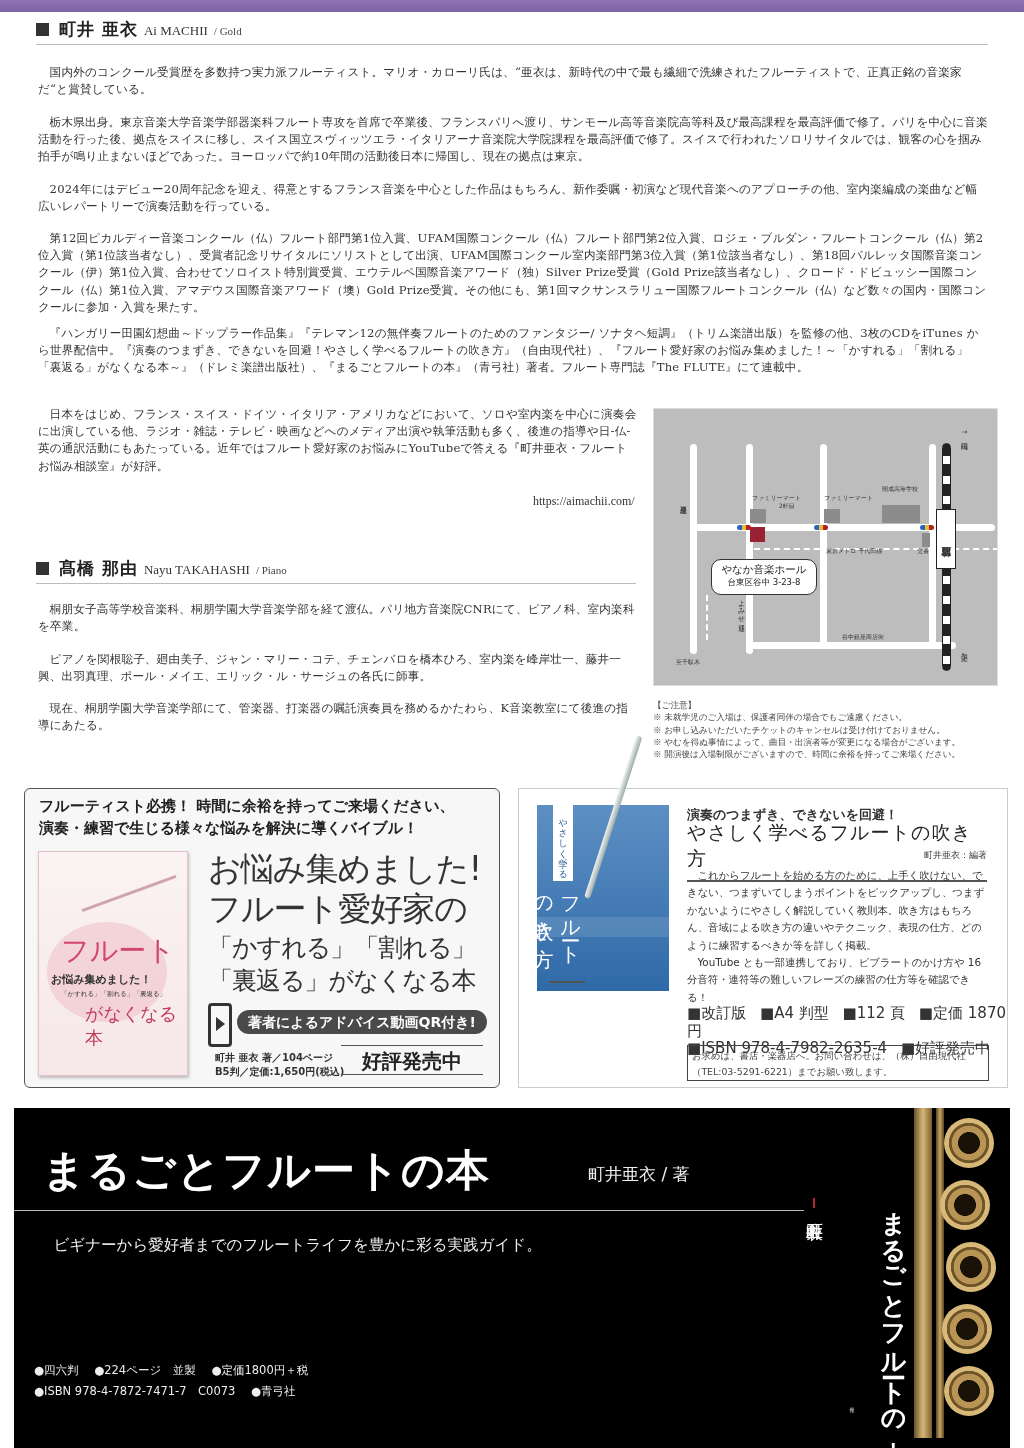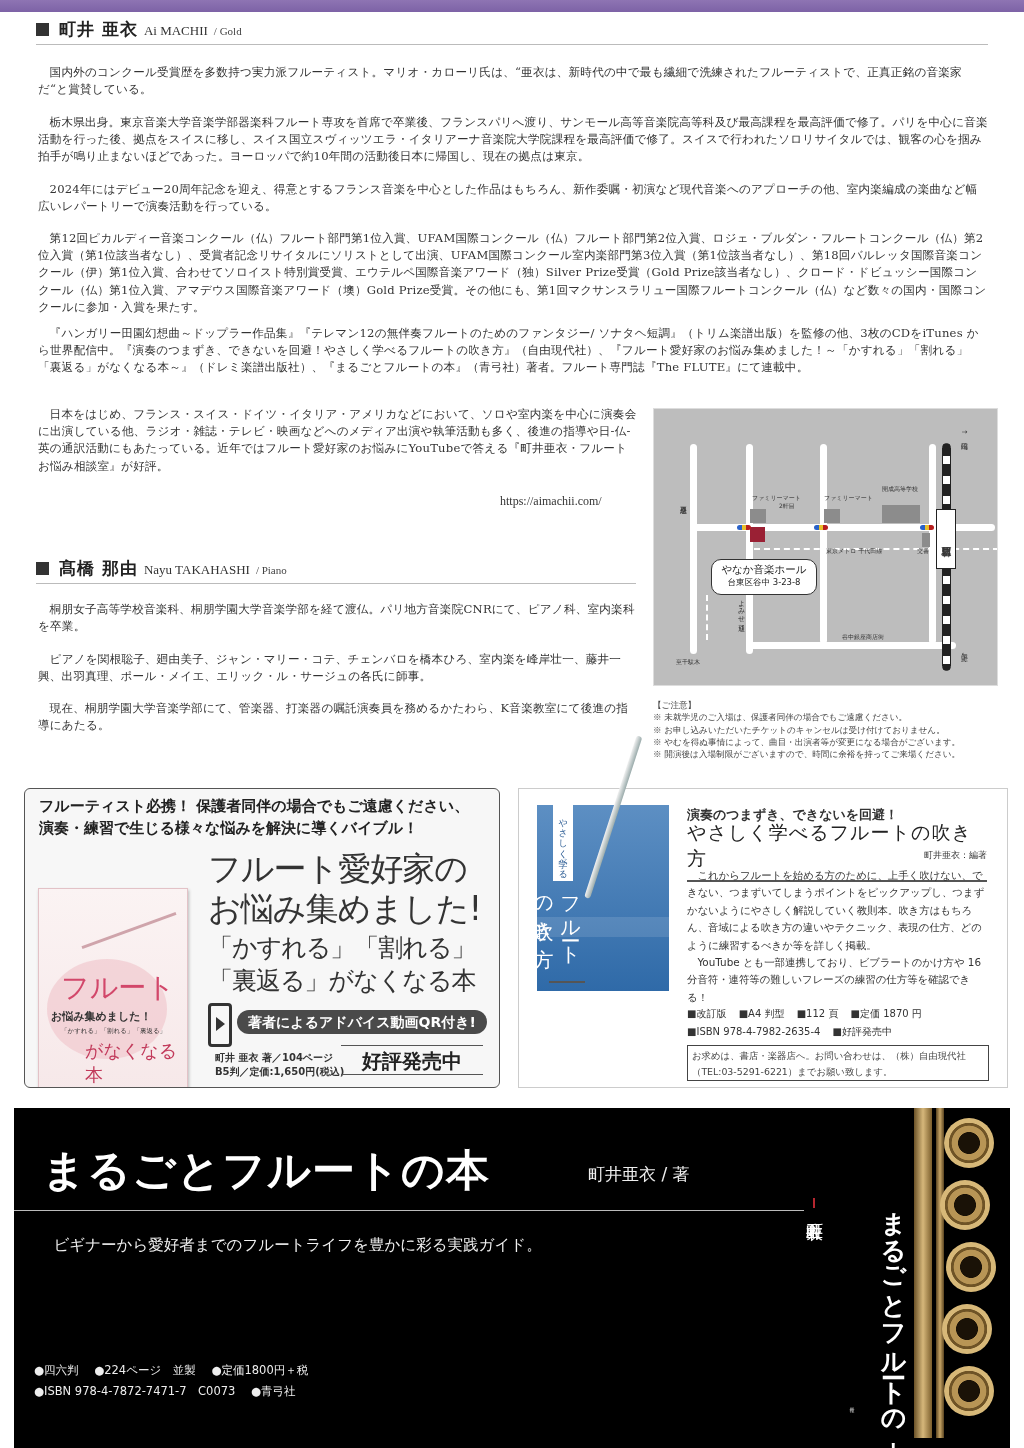--- a/index.html
+++ b/index.html
@@ -17,7 +17,7 @@
 
   .para { position: absolute; font-size: 11.6px; line-height: 17.2px; color: #333; text-indent: 1em; letter-spacing: 0.2px; }
 
-  .url { position: absolute; font-size: 12px; font-family: "Liberation Serif", serif; color: #333; }
+  .url { position: absolute; font-size: 12px; font-family: "Liberation Serif", serif; color: #333; margin-left: 33px; }
 
   
   .map { position: absolute; left: 653px; top: 408px; width: 345px; height: 278px; background: #bdbdbd; border: 1px solid #ddd; overflow: hidden; }

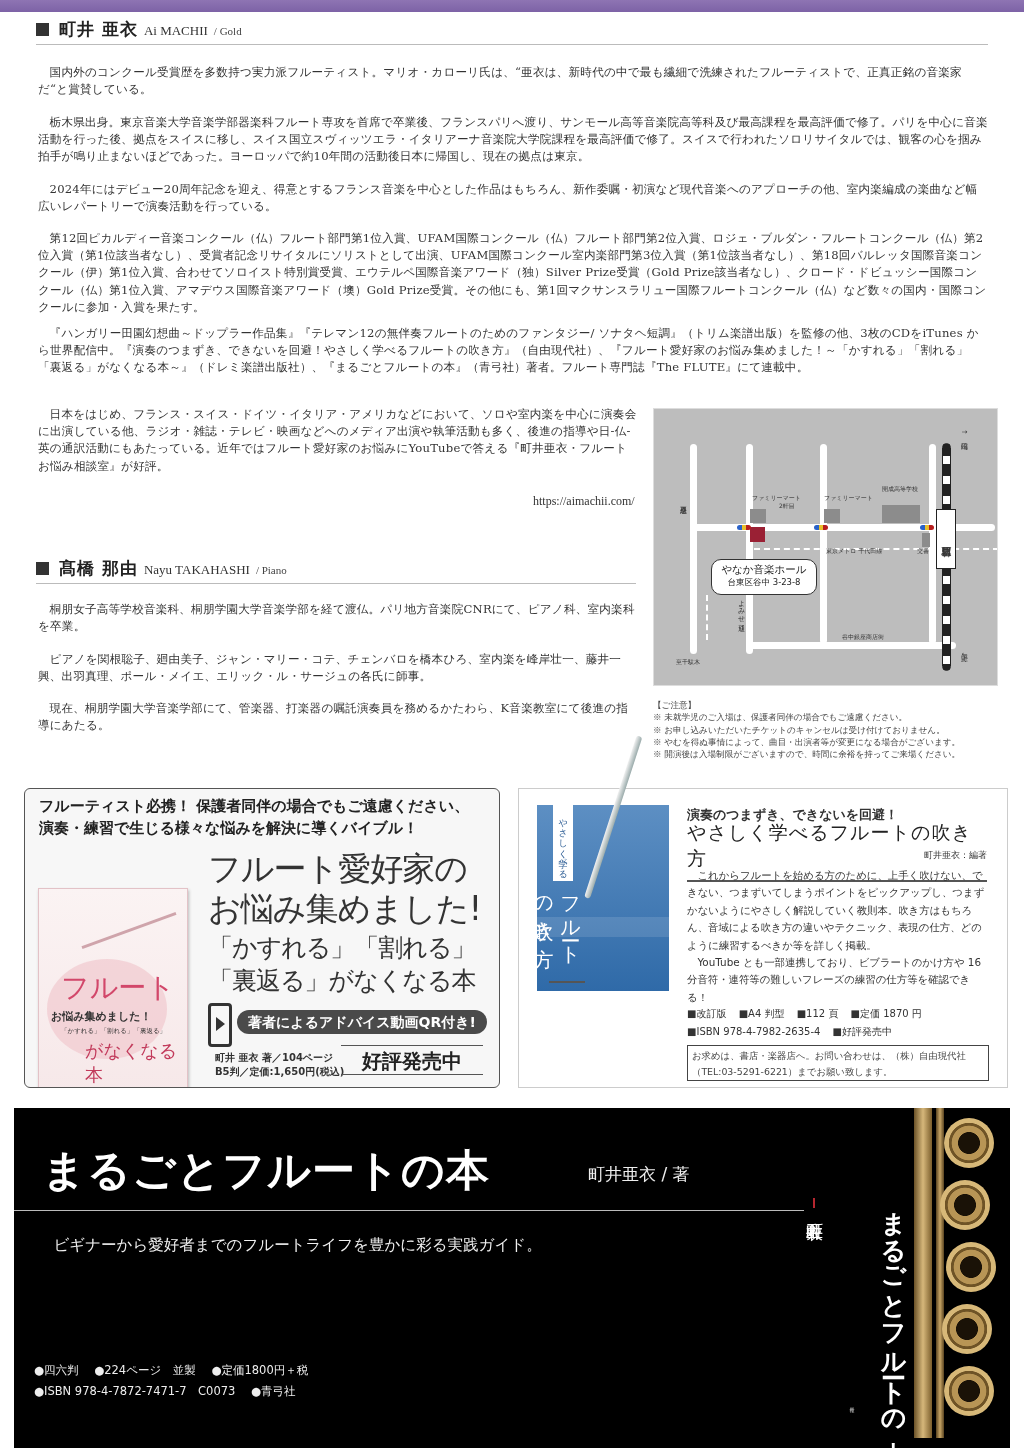--- a/index.html
+++ b/index.html
@@ -169,7 +169,7 @@
 
 <div class="ad1">
   <div class="tag">
-    <div>フルーティスト必携！ 保護者同伴の場合でもご遠慮ください、</div>
+    <div>フルーティスト必携！ 時間に余裕を持ってご来場ください、</div>
     <div>演奏・練習で生じる様々な悩みを解決に導くバイブル！</div>
   </div>
   <div class="cover">

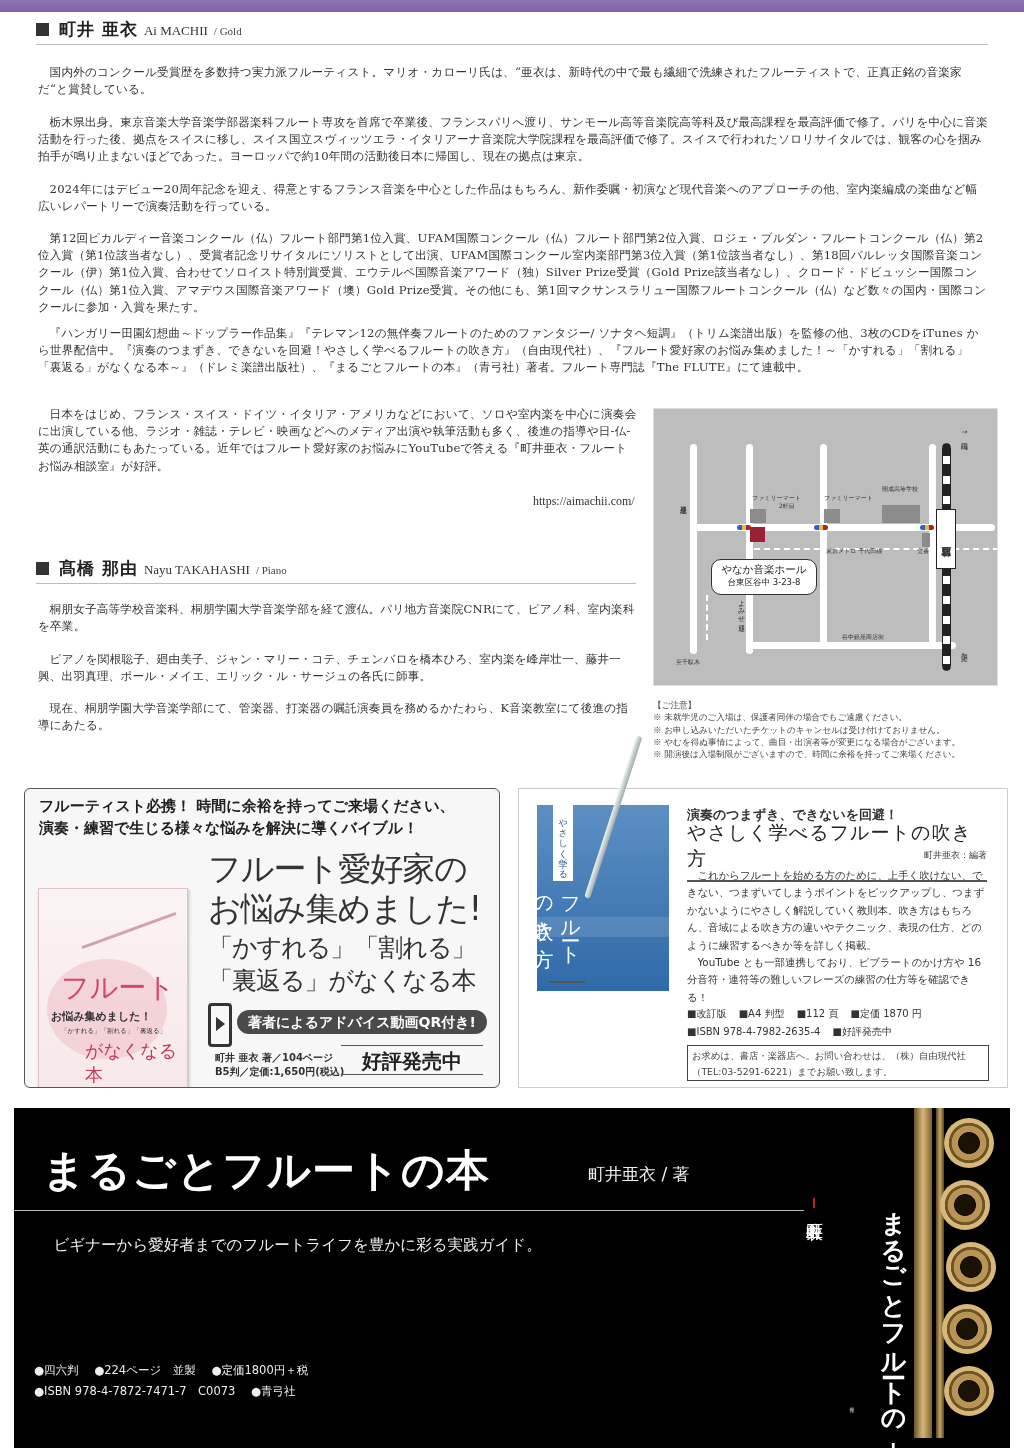--- a/index.html
+++ b/index.html
@@ -181,8 +181,8 @@
     <div class="t4">がなくなる 本</div>
   </div>
   <div class="head">
+    <div>お悩み集めました!</div>
     <div>フルート愛好家の</div>
-    <div>お悩み集めました!</div>
   </div>
   <div class="sub">
     <div>「かすれる」「割れる」</div>

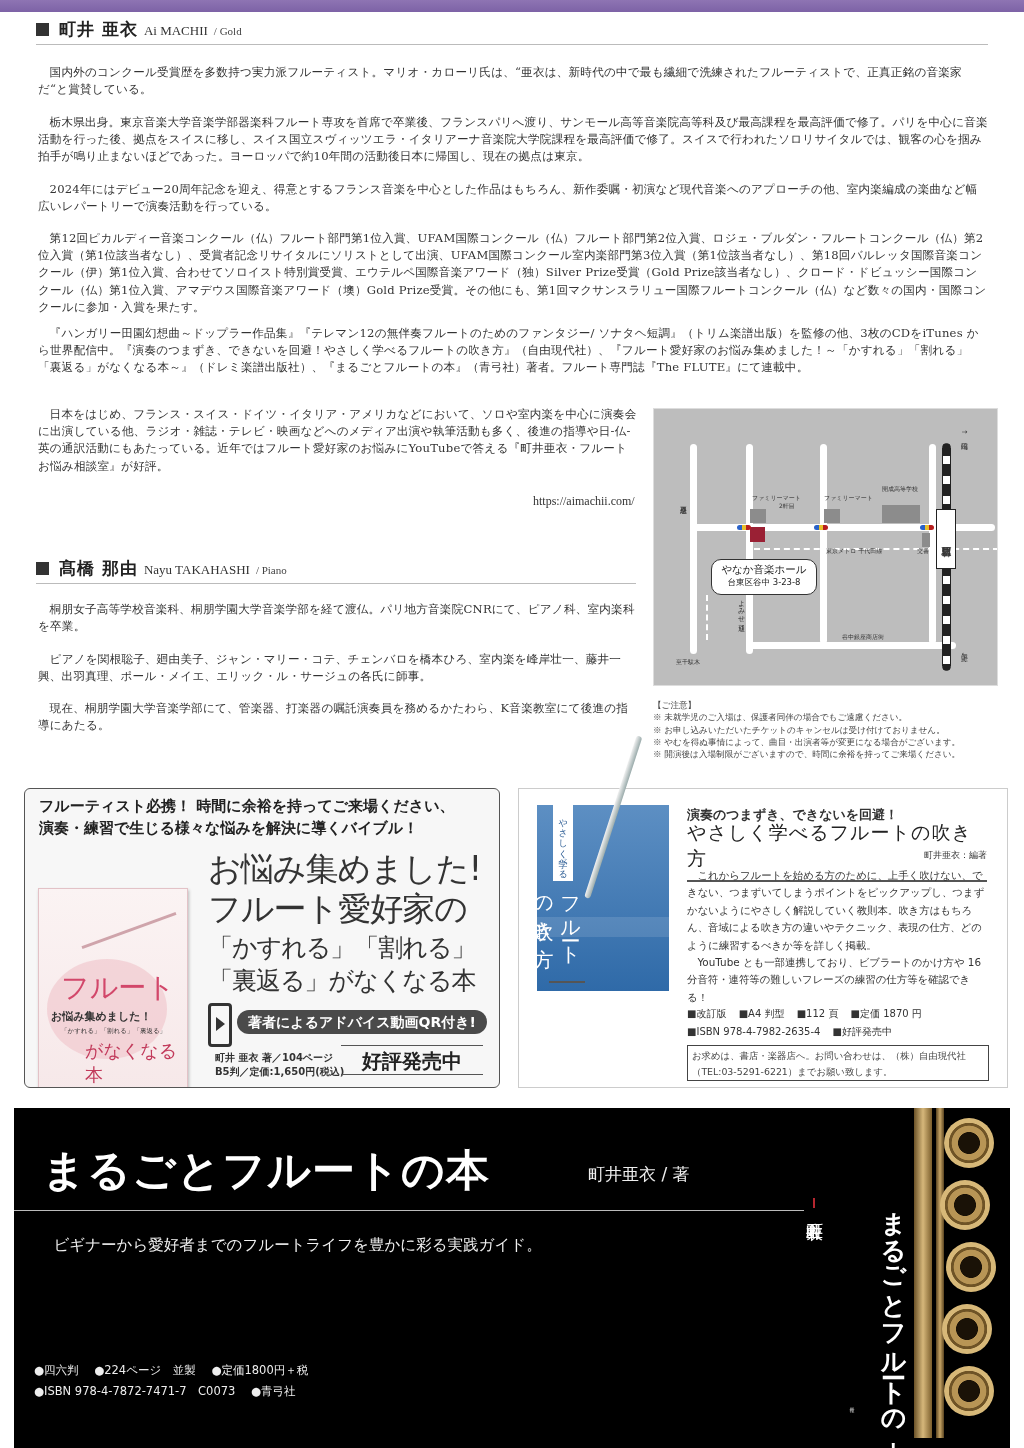--- a/index.html
+++ b/index.html
@@ -43,7 +43,7 @@
   
   .ad1 { position: absolute; left: 24px; top: 788px; width: 476px; height: 300px; border: 1px solid #555; border-radius: 6px; background: #f7f7f7; overflow: hidden; }
   .ad1 .tag { position: absolute; left: 14px; top: 6px; font-family: "DejaVu Sans", sans-serif; font-weight: bold; font-size: 15px; line-height: 22px; color: #222; }
-  .ad1 .cover { position: absolute; left: 13px; top: 62px; width: 150px; height: 225px; background: linear-gradient(#fbf3f3, #f6e7e8); border: 1px solid #e3c2c7; box-shadow: 1px 2px 3px #bbb; margin-top: 37px; }
+  .ad1 .cover { position: absolute; left: 13px; top: 62px; width: 150px; height: 225px; background: linear-gradient(#fbf3f3, #f6e7e8); border: 1px solid #e3c2c7; box-shadow: 1px 2px 3px #bbb; }
   .ad1 .cover .circle { position: absolute; left: 8px; top: 70px; width: 120px; height: 100px; border-radius: 50%; background: #f1c9ce; opacity: .7; }
   .ad1 .cover .t1 { position: absolute; left: 22px; top: 80px; font-family: "DejaVu Sans", sans-serif; font-size: 28px; color: #d2476a; }
   .ad1 .cover .t2 { position: absolute; left: 12px; top: 120px; font-family: "DejaVu Sans", sans-serif; font-size: 11px; font-weight: bold; color: #333; }

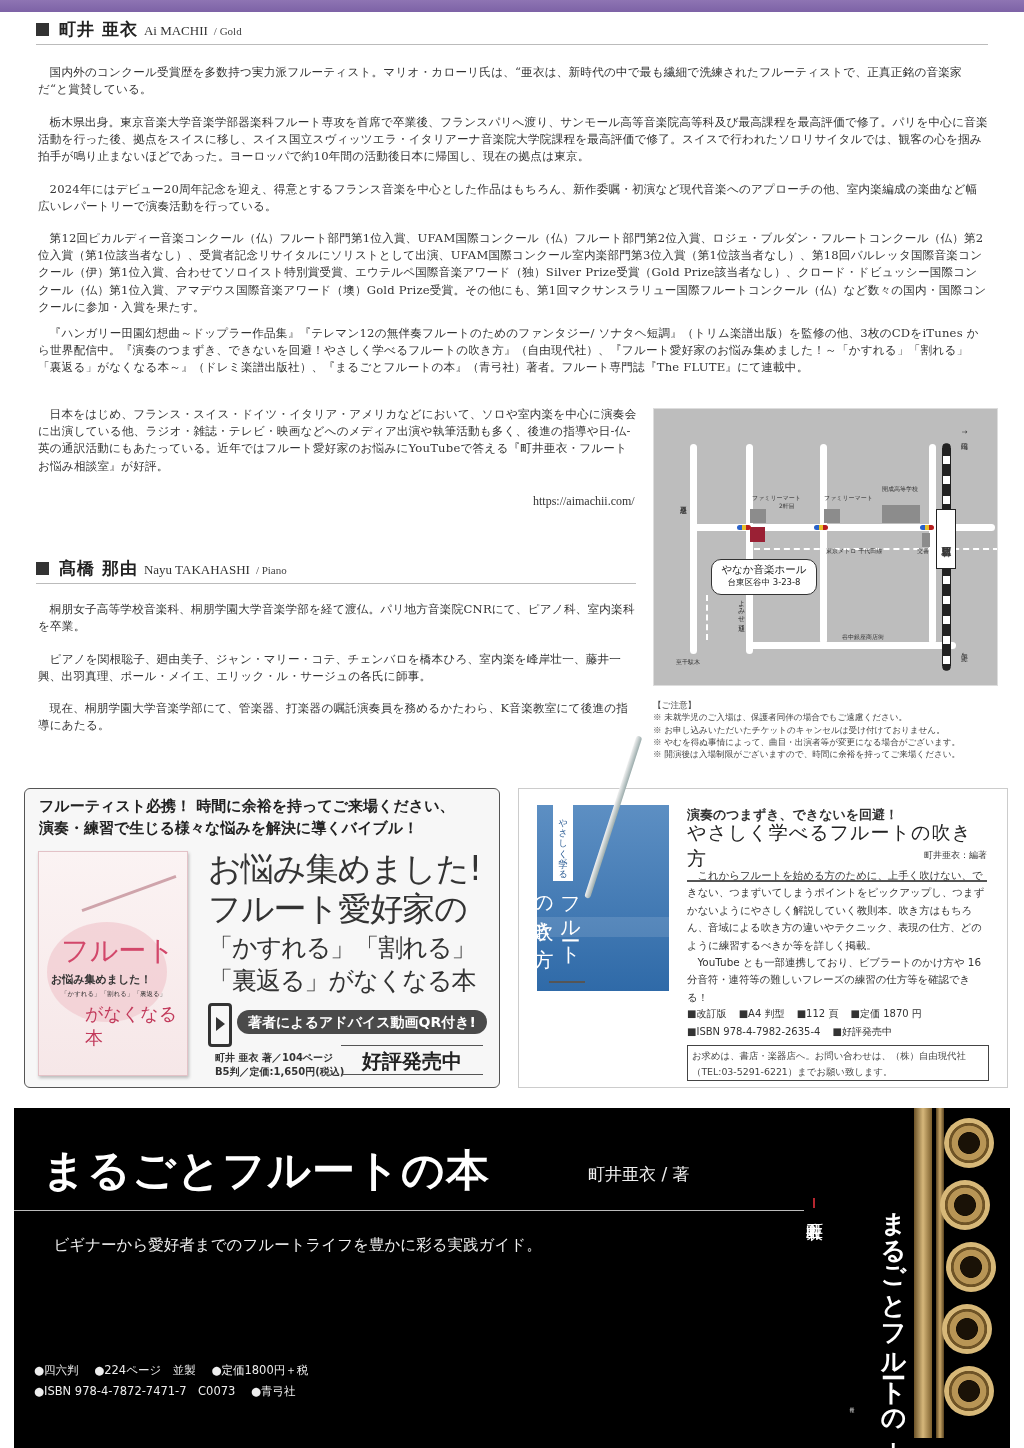--- a/index.html
+++ b/index.html
@@ -70,7 +70,7 @@
   .ad2 .author { position: absolute; left: 168px; top: 60px; width: 300px; text-align: right; font-family: "DejaVu Sans", sans-serif; font-size: 9px; color: #333; }
   .ad2 .desc { position: absolute; left: 168px; top: 78px; width: 300px; font-family: "DejaVu Sans", sans-serif; font-size: 10.4px; line-height: 17.4px; color: #333; }
   .ad2 .desc p { text-indent: 1em; }
-  .ad2 .specs { position: absolute; left: 168px; top: 216px; font-family: "DejaVu Sans", sans-serif; font-size: 10px; line-height: 17.5px; color: #333; }
+  .ad2 .specs { position: absolute; left: 168px; top: 216px; font-family: "DejaVu Sans", sans-serif; font-size: 15px; line-height: 17.5px; color: #333; }
   .ad2 .specs span { margin-right: 9px; }
   .ad2 .contact { position: absolute; left: 168px; top: 256px; width: 302px; height: 36px; border: 1px solid #444; padding: 2px 4px; font-family: "DejaVu Sans", sans-serif; font-size: 9.4px; line-height: 16px; color: #444; }
 

